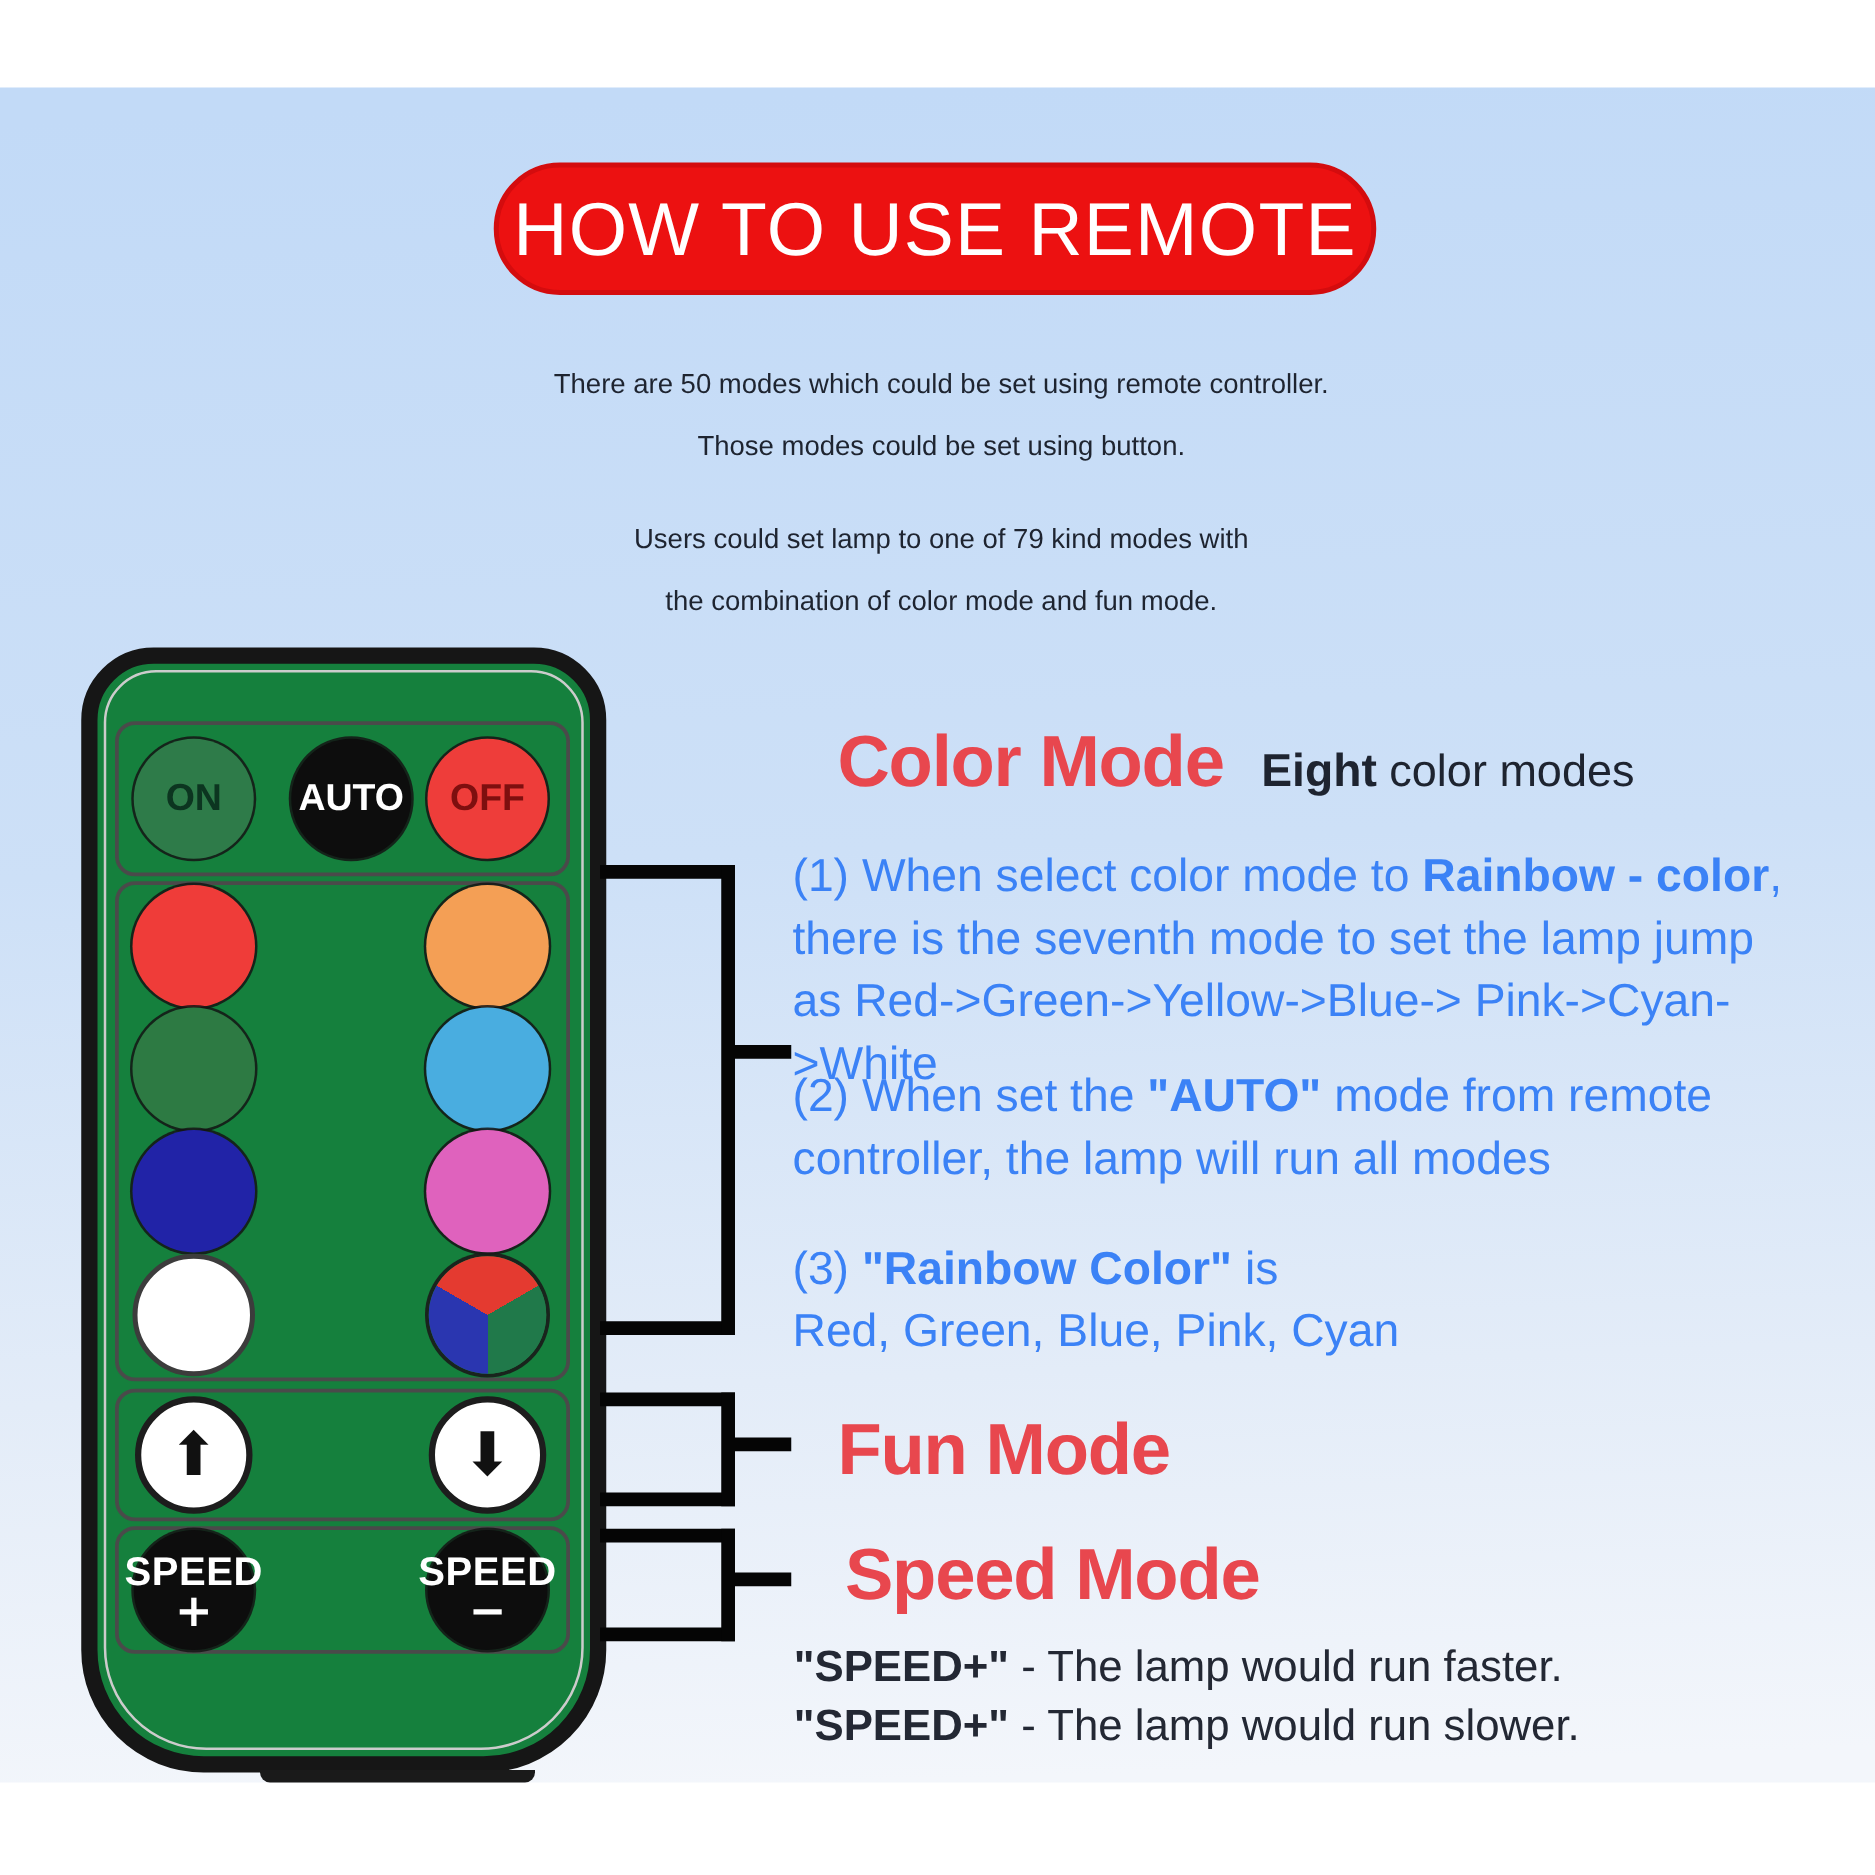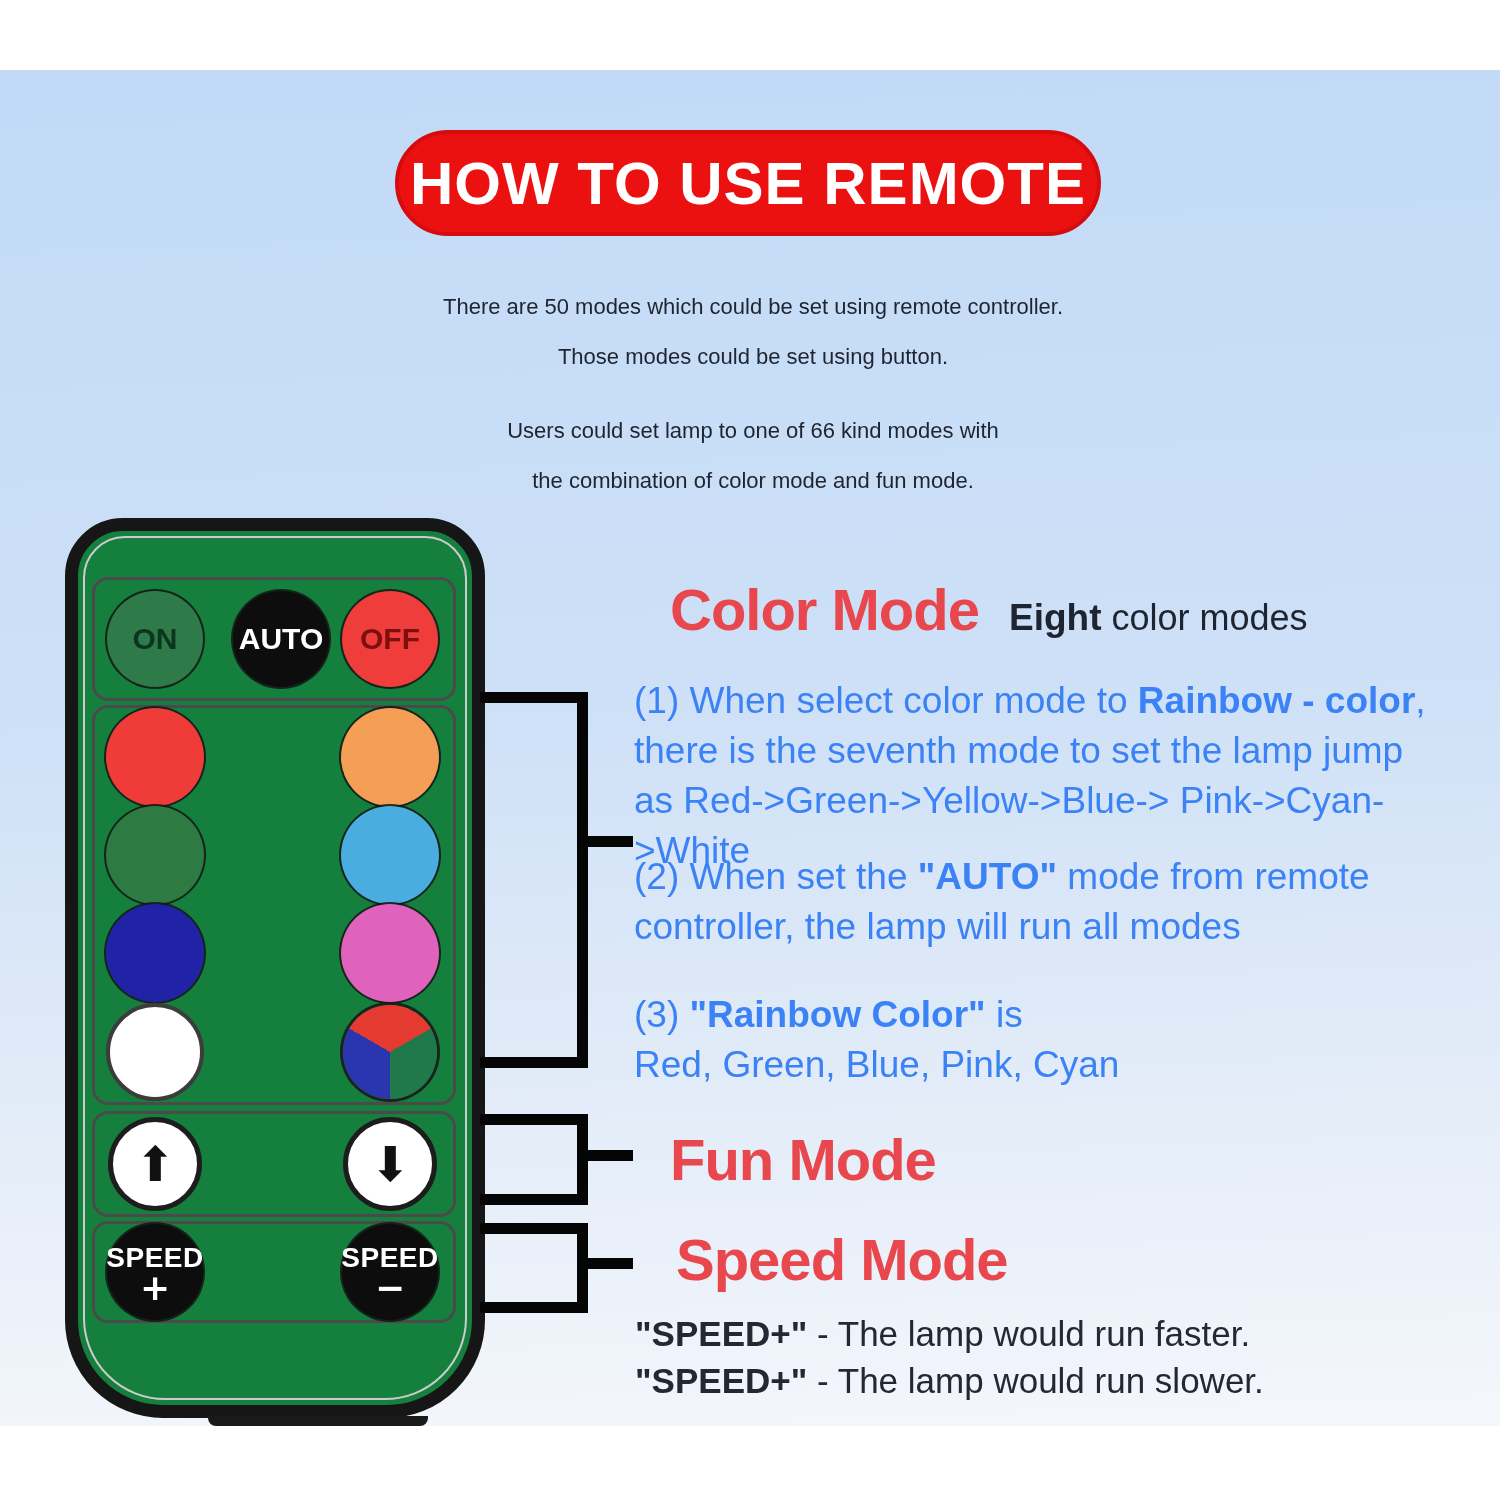--- a/index.html
+++ b/index.html
@@ -17,7 +17,7 @@
     background:#ec1111; border:4px solid #d40c0e; border-radius:56px;
     display:flex; align-items:center; justify-content:center; box-sizing:border-box;
   }
-  .banner span { color:#ffffff; font-size:60px; font-weight:bold; letter-spacing:1px; }
+  .banner span { color:#ffffff; font-size:60px; font-weight:normal; letter-spacing:1px; }
   
   .intro { position:absolute; left:150px; width:1206px; text-align:center;
            font-size:22px; line-height:50px; color:#1e2430; }

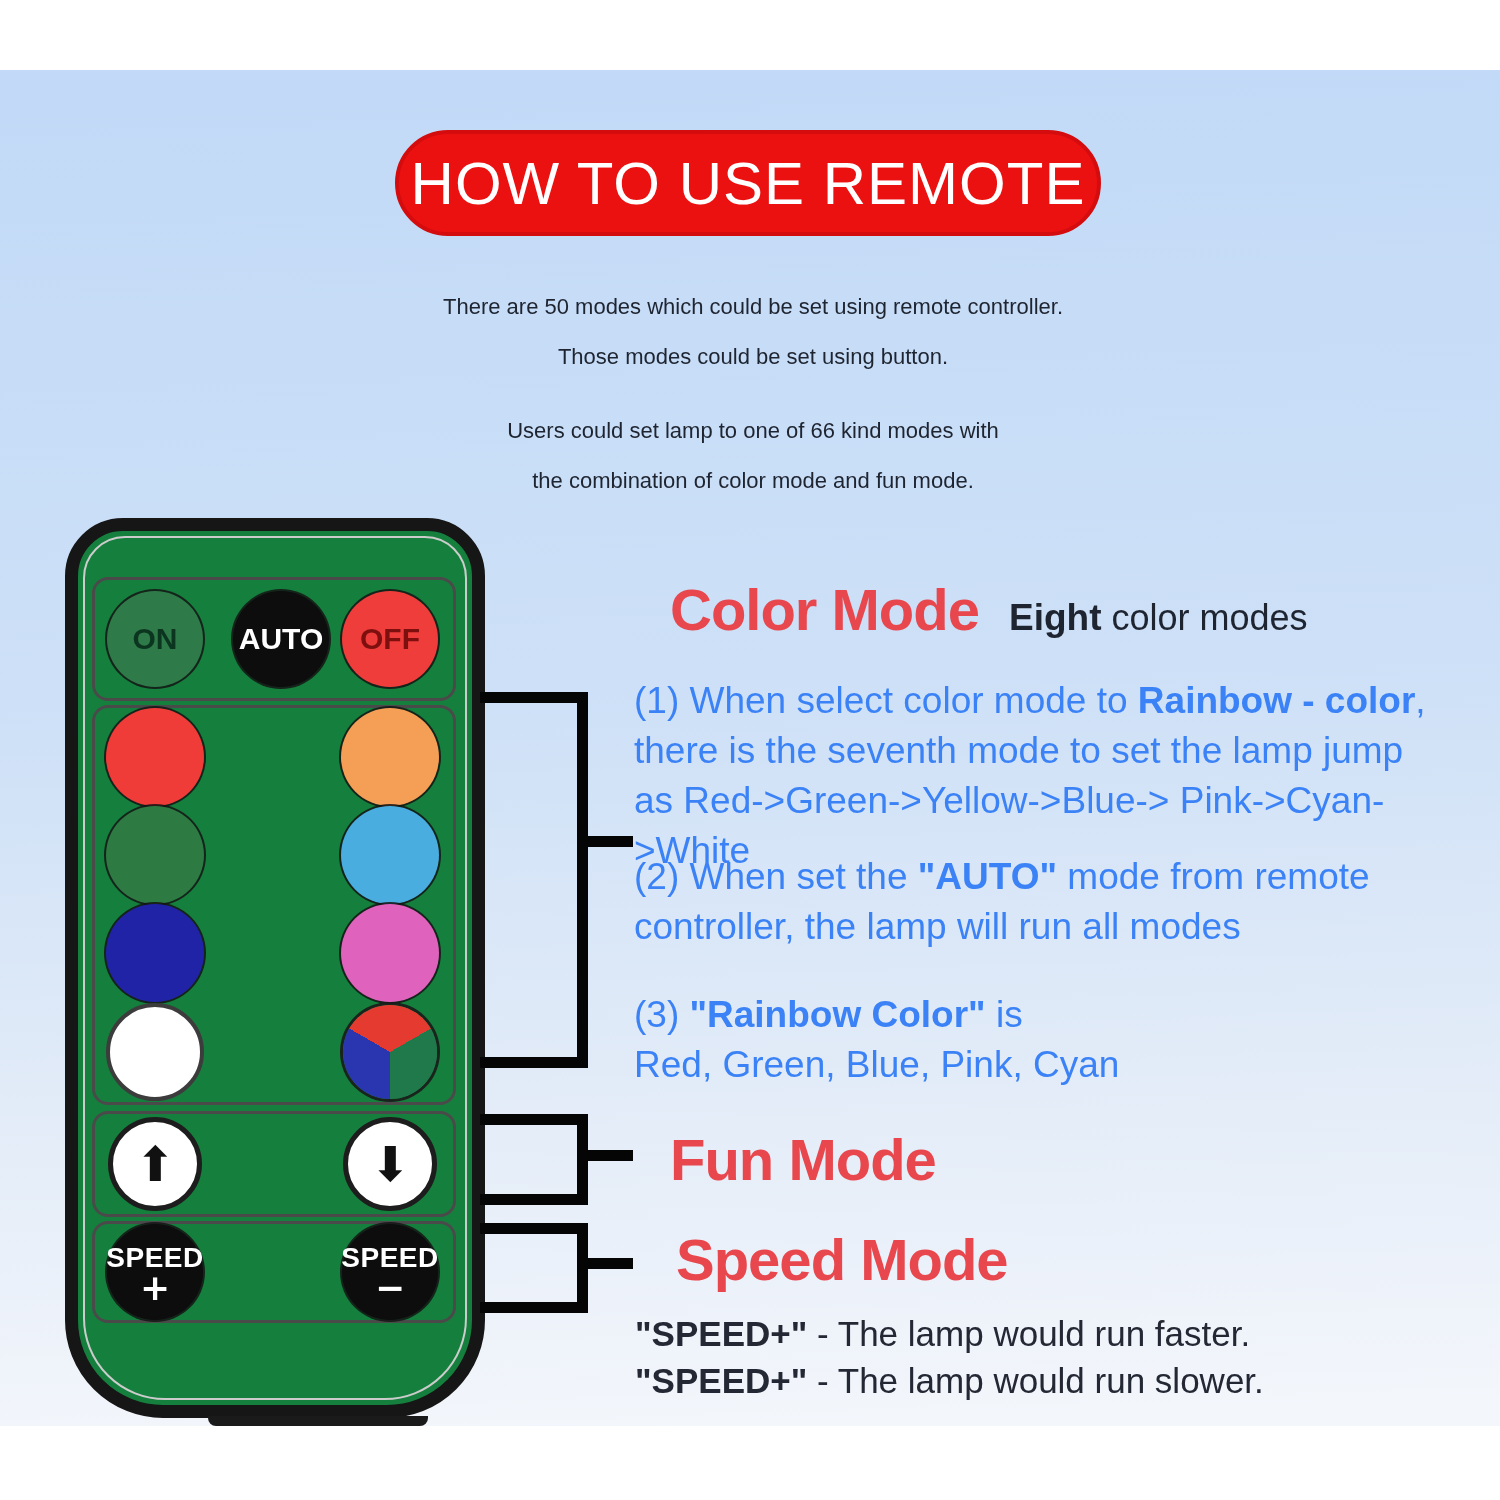--- a/index.html
+++ b/index.html
@@ -100,7 +100,7 @@
     <div>Those modes could be set using button.</div>
   </div>
   <div class="intro intro2">
-    <div>Users could set lamp to one of 66 kind modes with</div>
+    <div>Users could set lamp to one of 79 kind modes with</div>
     <div>the combination of color mode and fun mode.</div>
   </div>
 

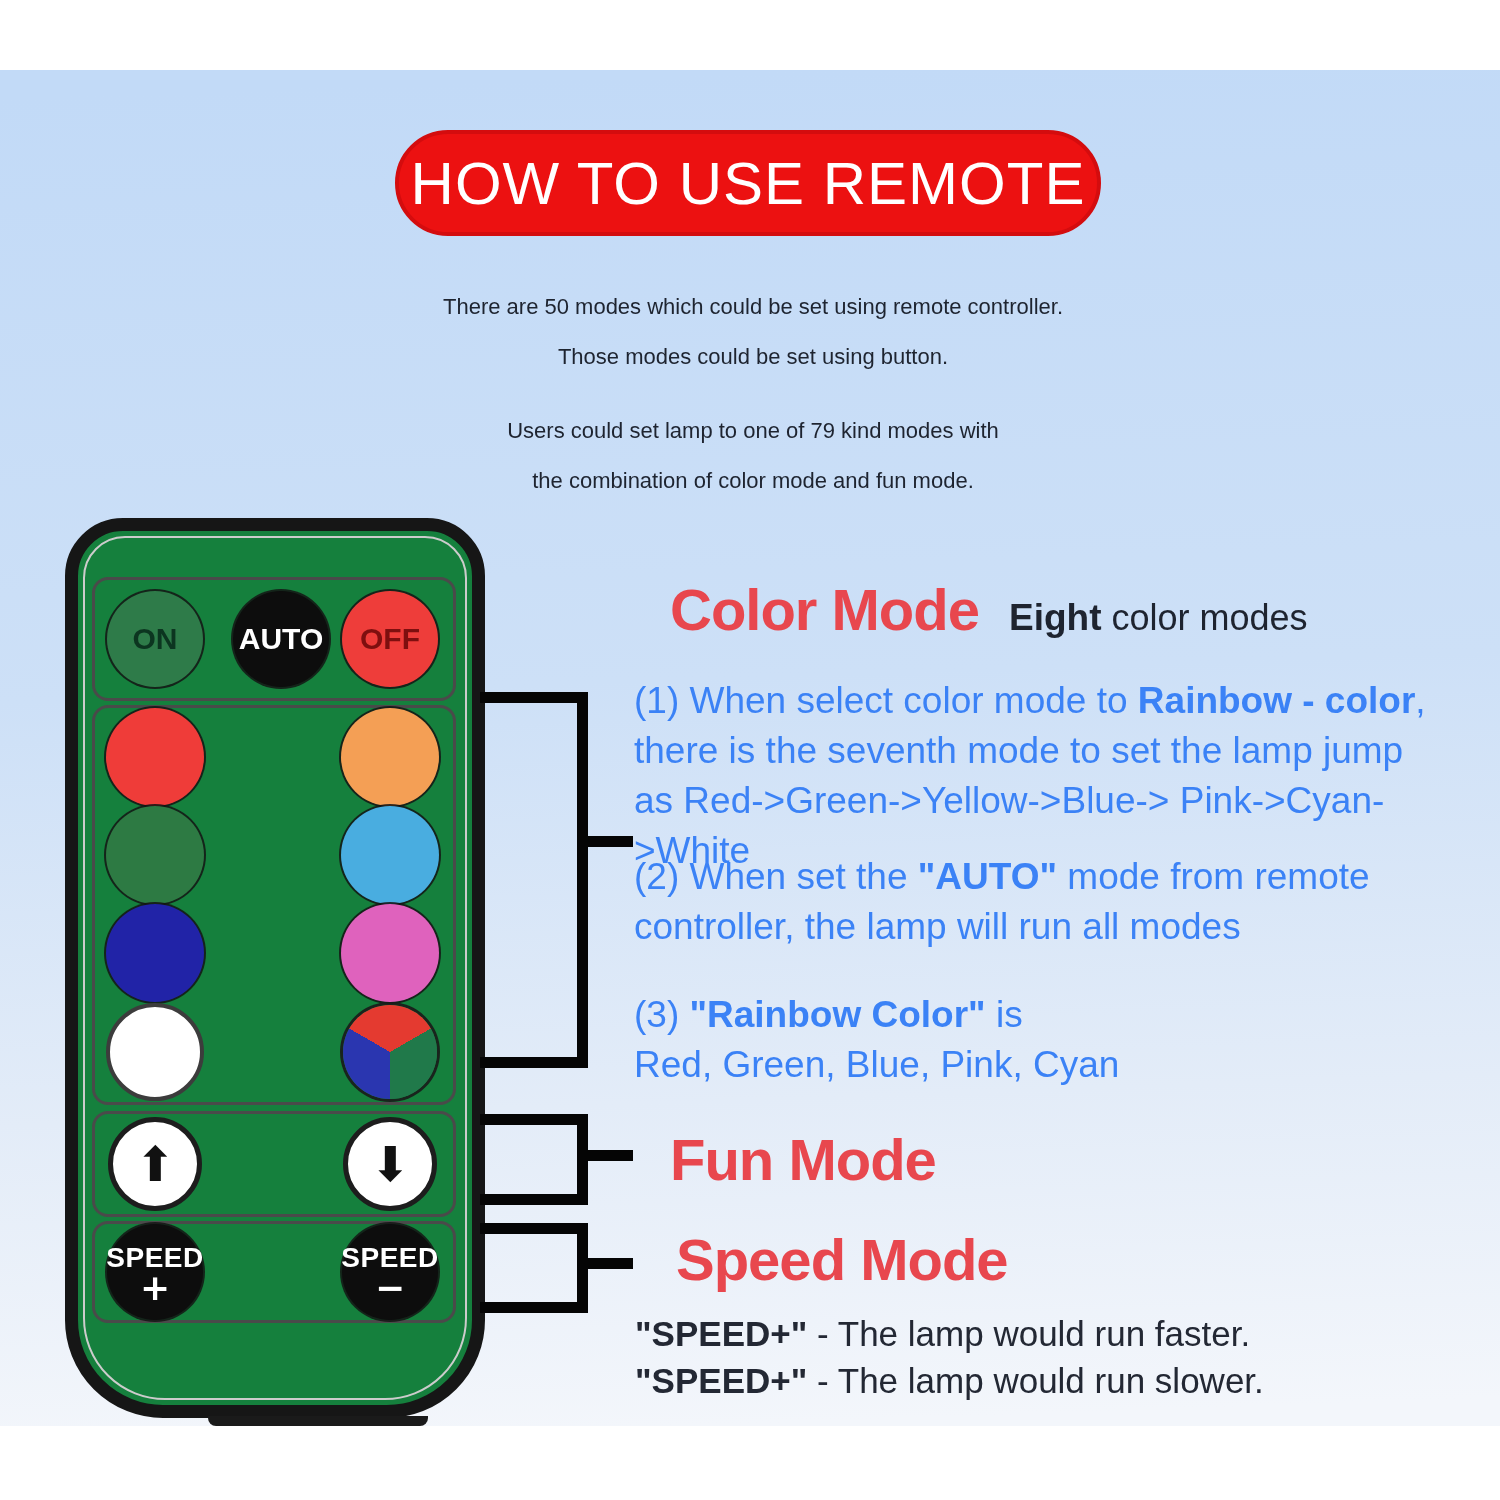--- a/index.html
+++ b/index.html
@@ -60,7 +60,7 @@
     color:#111111; line-height:1; }
   .ar-up { left:30px; } .ar-dn { left:265px; }
   .speed-btn { width:96px; height:96px; top:693px; }
-  .speed-btn .lab { color:#ffffff; font-weight:bold; font-size:28px; letter-spacing:0.5px; }
+  .speed-btn .lab { color:#ffffff; font-weight:bold; font-size:32px; letter-spacing:0.5px; }
   .speed-btn .sign { color:#ffffff; font-weight:bold; font-size:36px; line-height:0.8;
     font-family:"DejaVu Sans", sans-serif; }
   .sp-plus { left:29px; } .sp-minus { left:264px; }

